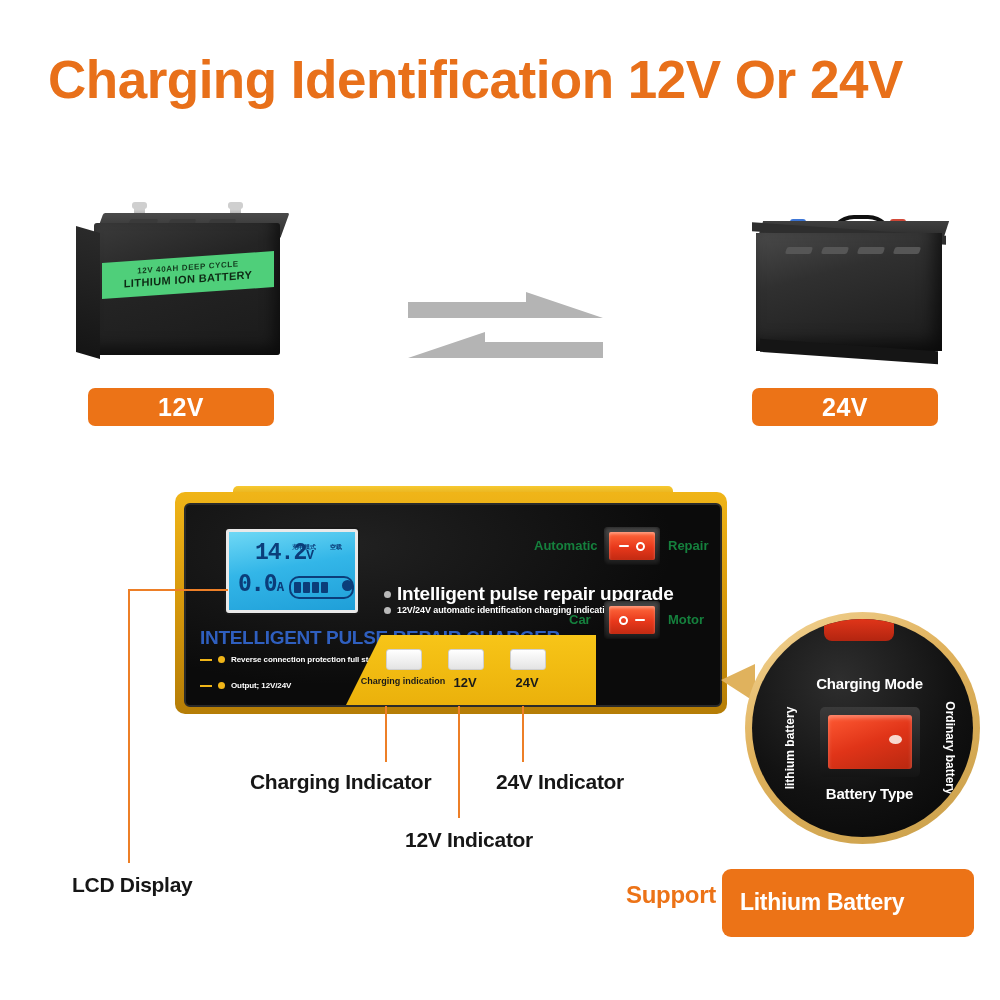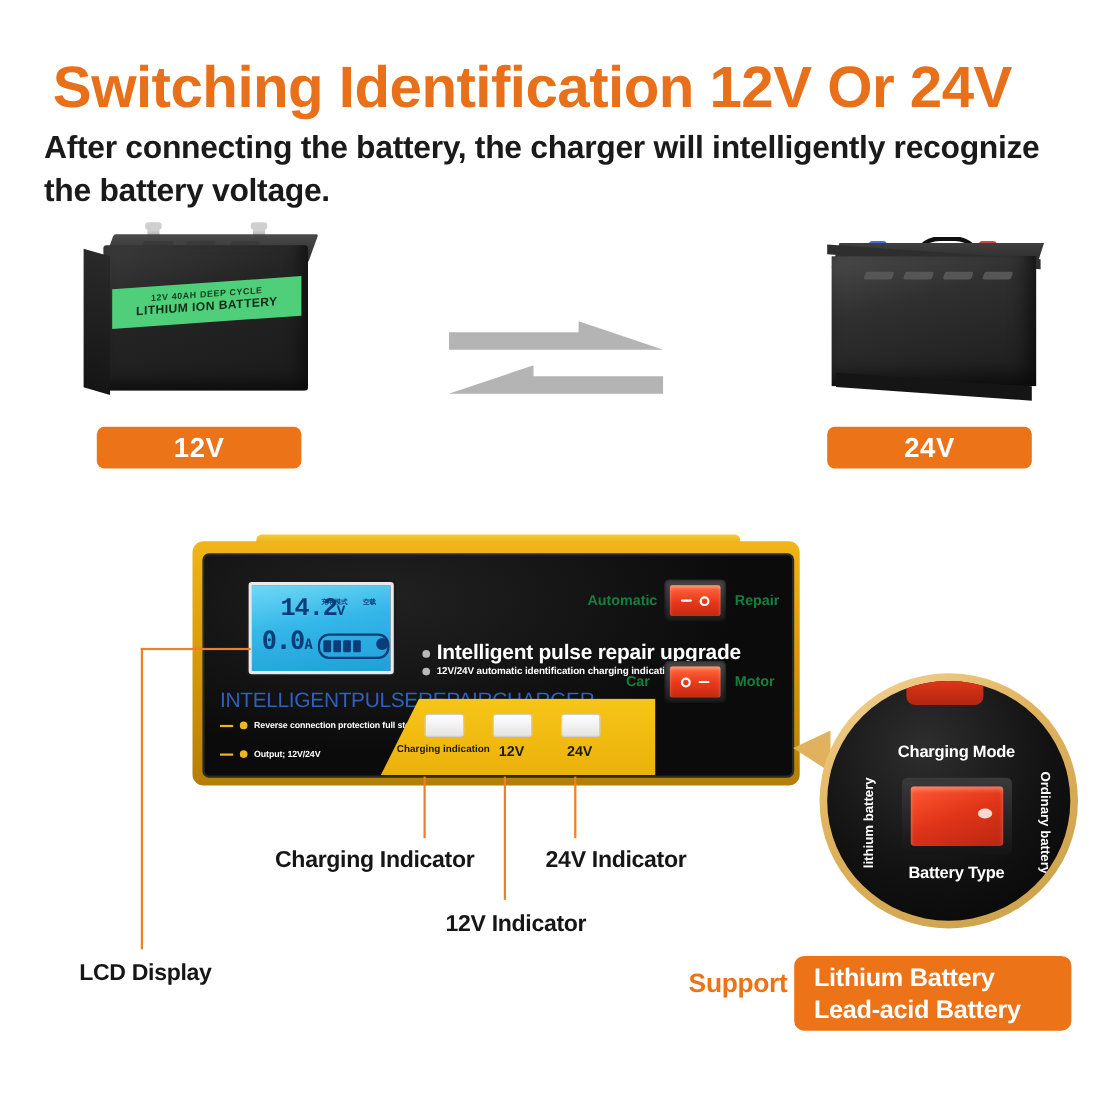--- a/index.html
+++ b/index.html
@@ -305,7 +305,7 @@
 
 <div id="stage">
 
-  <div class="title">Switching Identification 12V Or 24V</div>
+  <div class="title">Charging Identification 12V Or 24V</div>
   <div class="subtitle">After connecting the battery, the charger will intelligently recognize the battery voltage.</div>
 
   <div class="li-wrap">

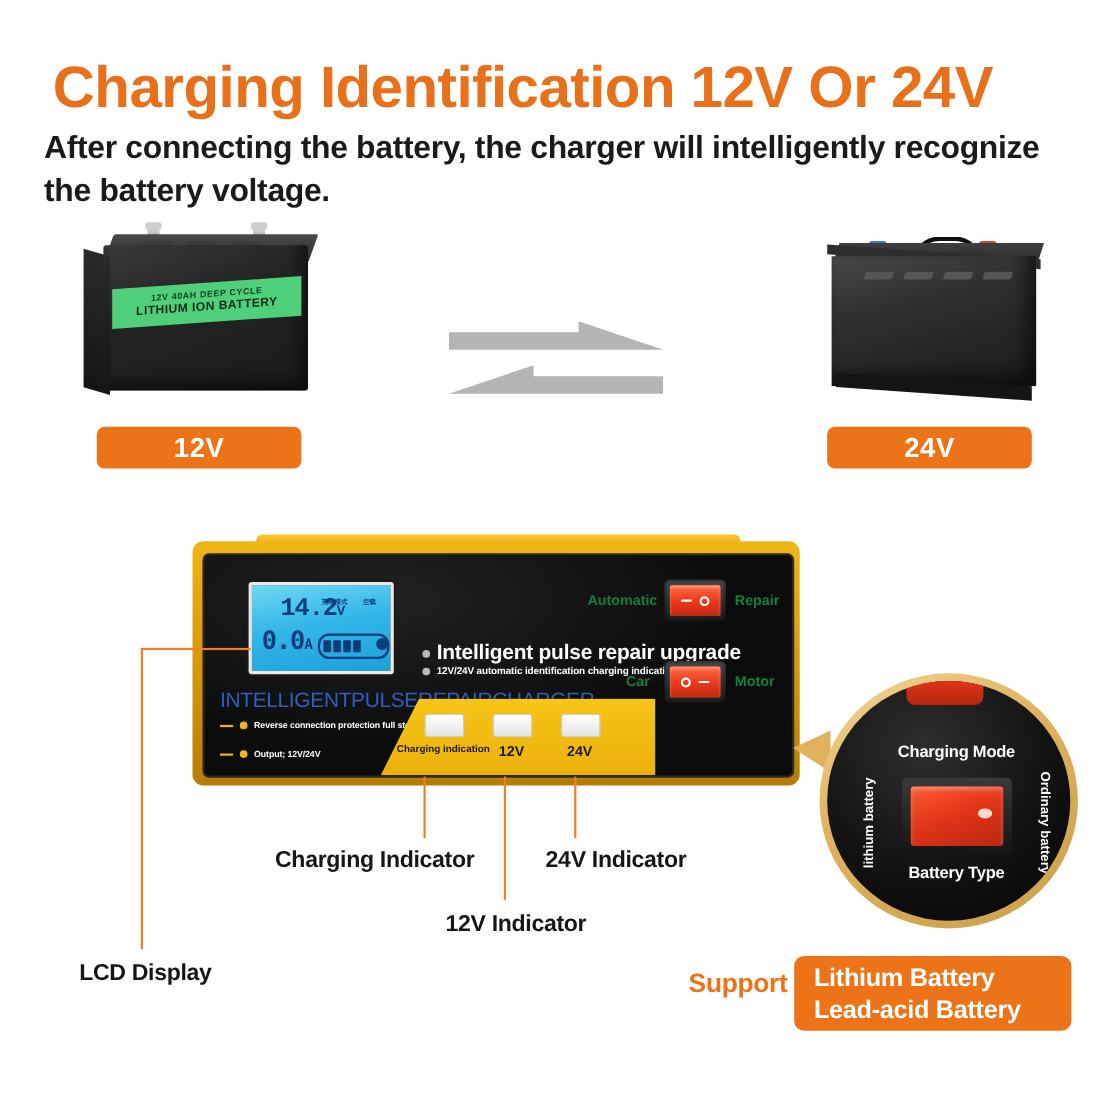--- a/index.html
+++ b/index.html
@@ -306,7 +306,6 @@
 <div id="stage">
 
   <div class="title">Charging Identification 12V Or 24V</div>
-  <div class="subtitle">After connecting the battery, the charger will intelligently recognize the battery voltage.</div>
 
   <div class="li-wrap">
     <div class="li-term" style="left:62px;top:0;"></div>

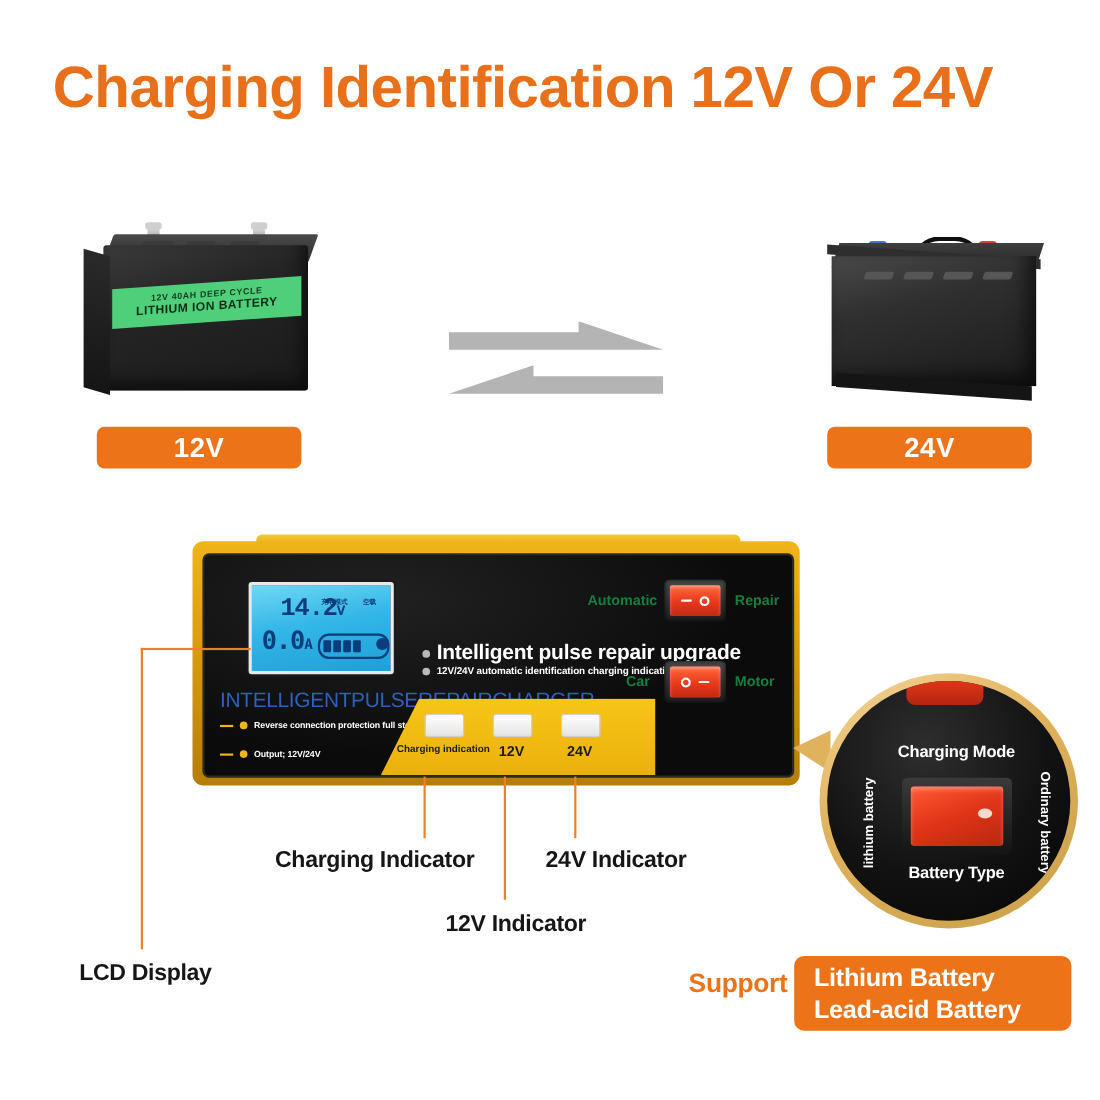--- a/index.html
+++ b/index.html
@@ -178,8 +178,8 @@
   
   .marquee{
     position:absolute;left:14px;top:122px;width:360px;
-    font-size:19px;font-weight:normal;color:#2f5fbf;
-    display:flex;letter-spacing:-.3px;
+    font-size:19px;font-weight:bold;color:#2f5fbf;
+    display:flex;justify-content:space-between;letter-spacing:-.3px;
   }
 
   

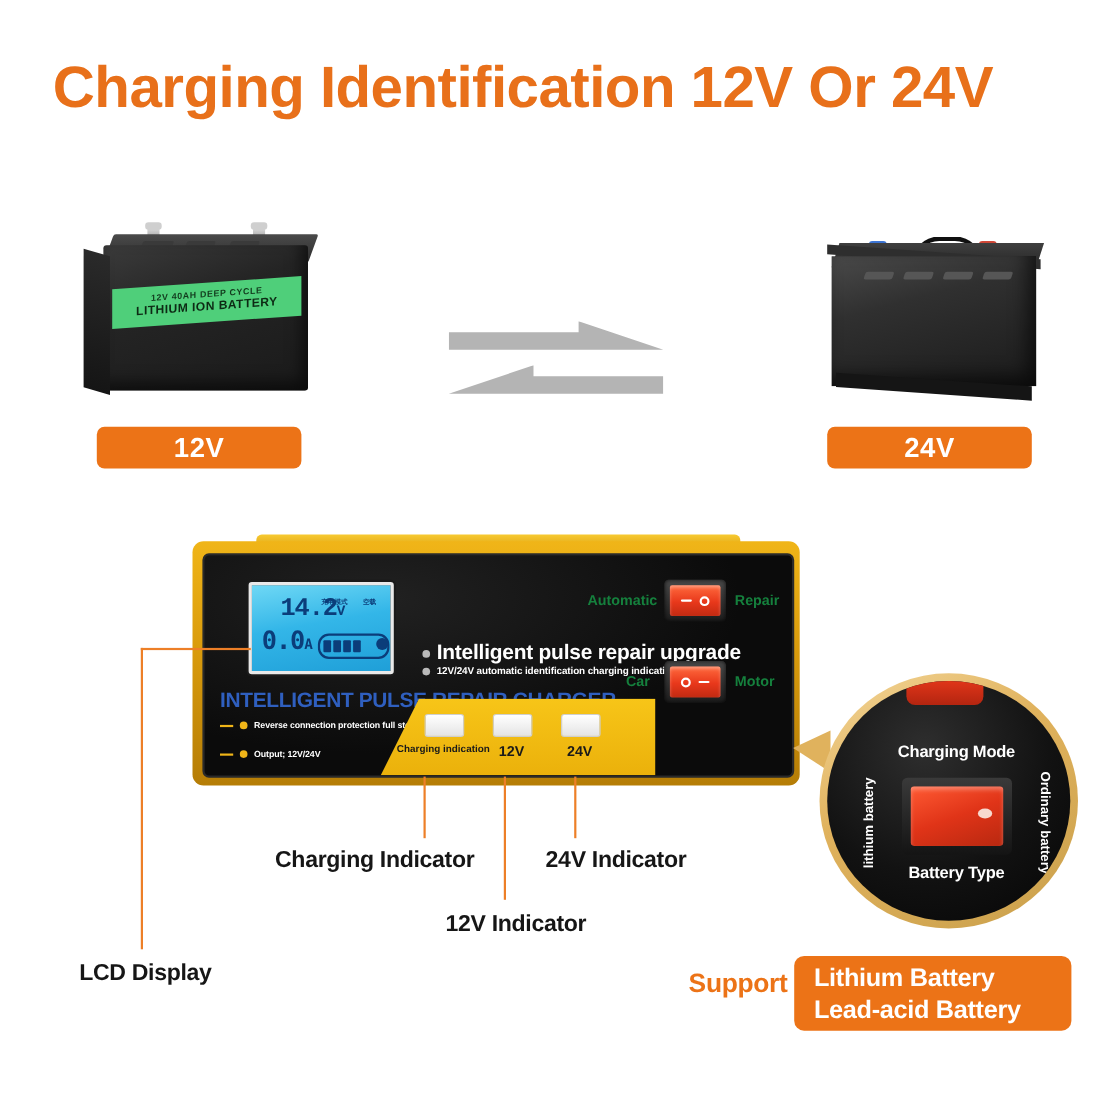--- a/index.html
+++ b/index.html
@@ -456,7 +456,6 @@
   <div class="support-word">Support</div>
   <div class="support-box">
     <div>Lithium Battery</div>
-    <div>Lead-acid Battery</div>
   </div>
 
 </div>

